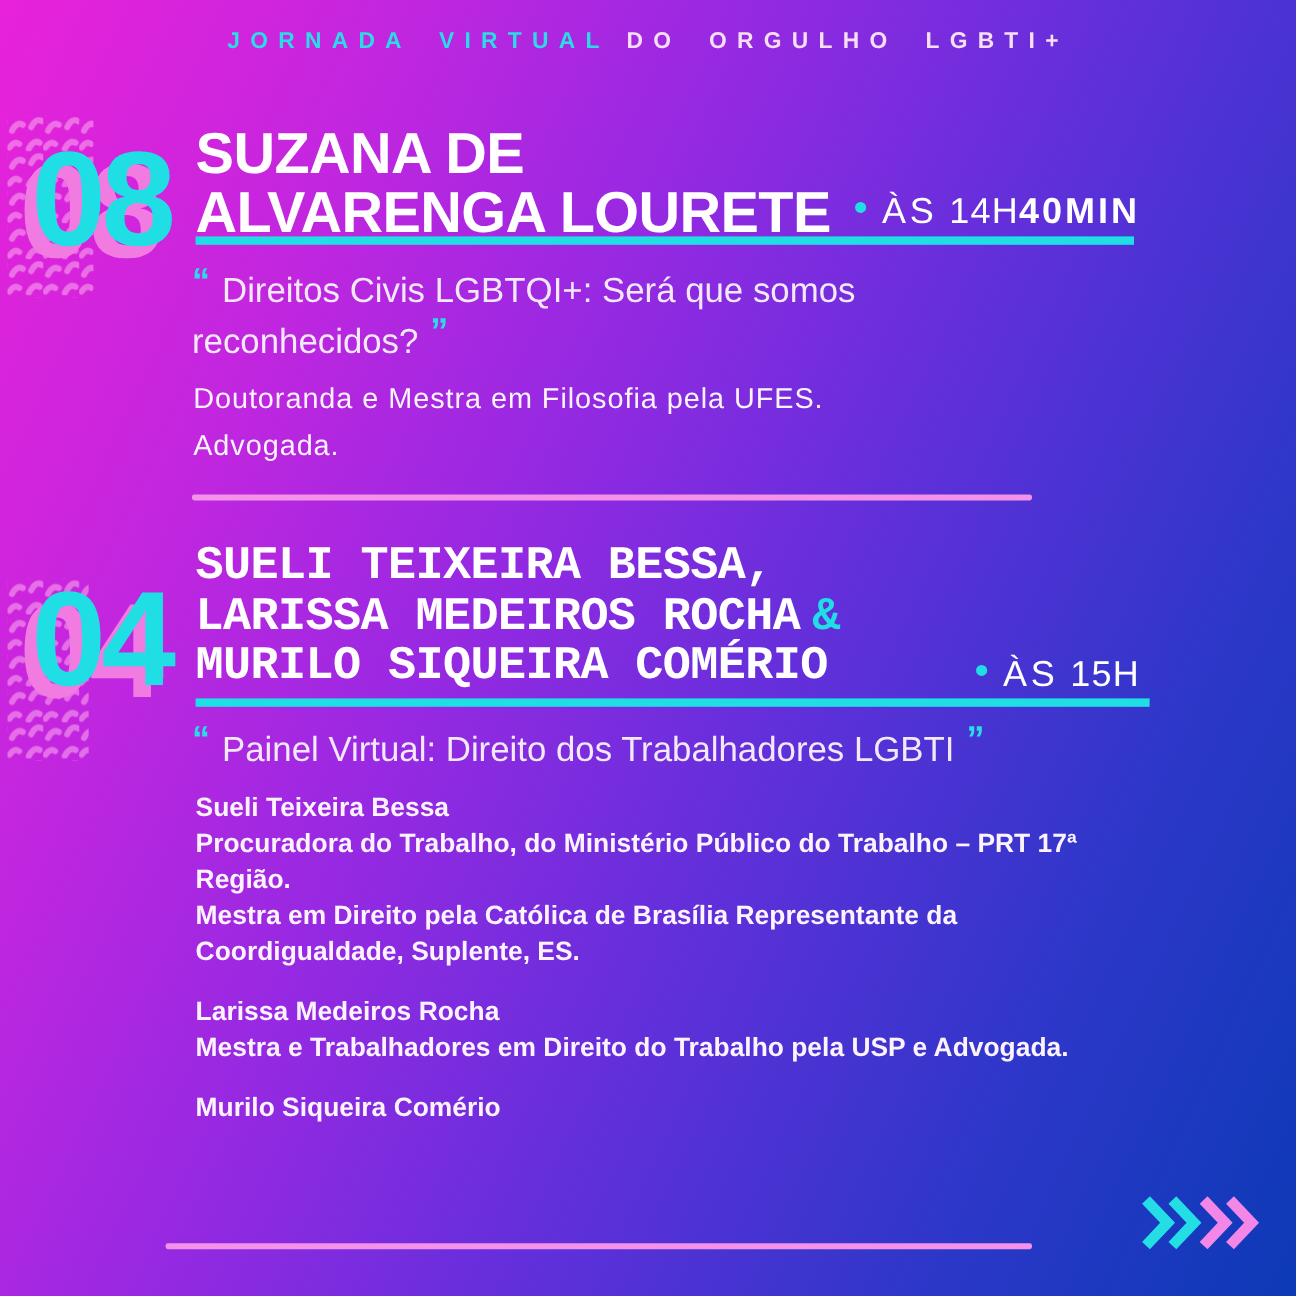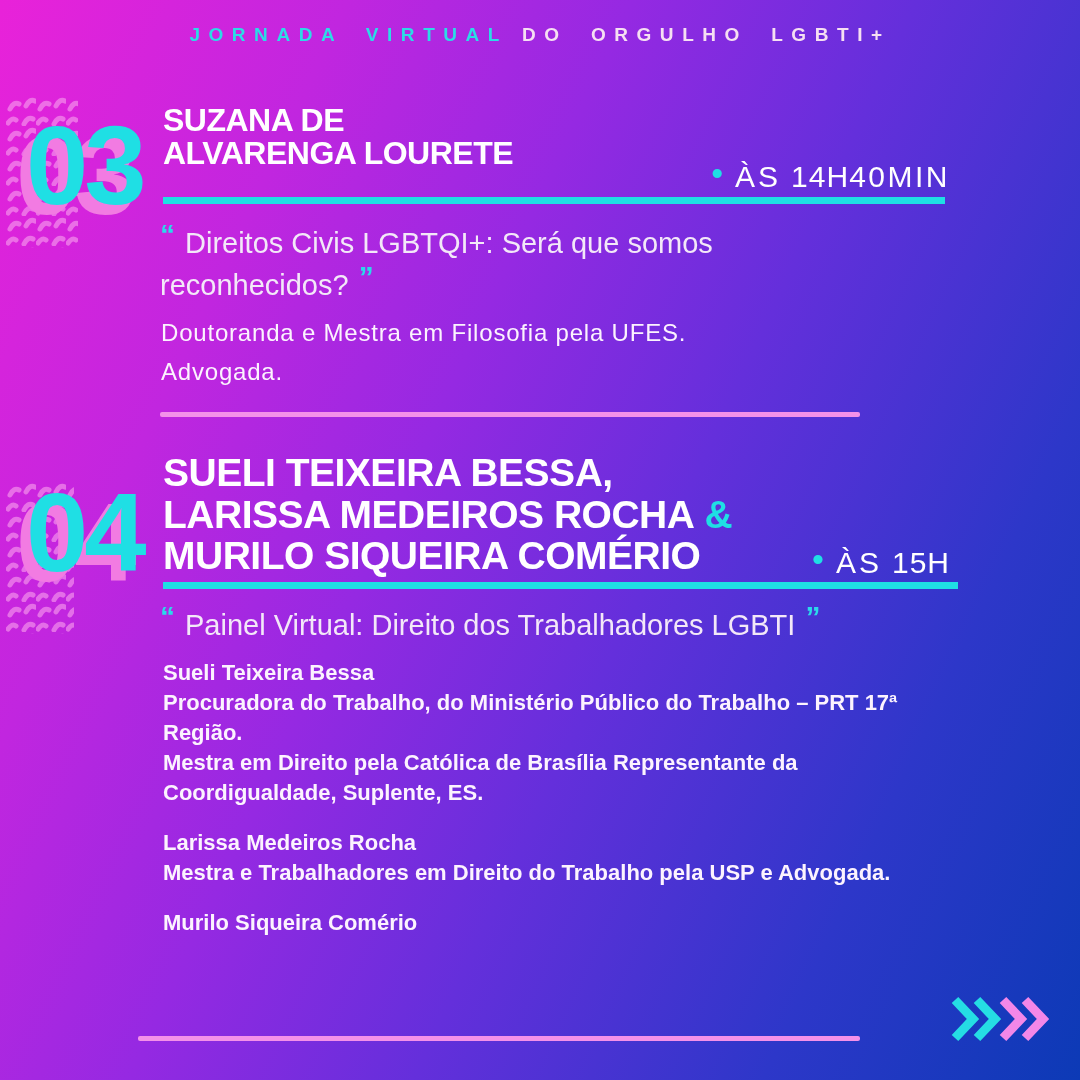--- a/index.html
+++ b/index.html
@@ -76,7 +76,7 @@
     <rect width="72" height="152" fill="url(#squiggle)"></rect>
   </svg>
 
-  <div class="abs big-num" style="left:26px;top:118px">03</div>
+  <div class="abs big-num" style="left:26px;top:118px">08</div>
 
   <div class="abs title" style="left:163px;top:104px">
     <span>SUZANA DE</span><br>

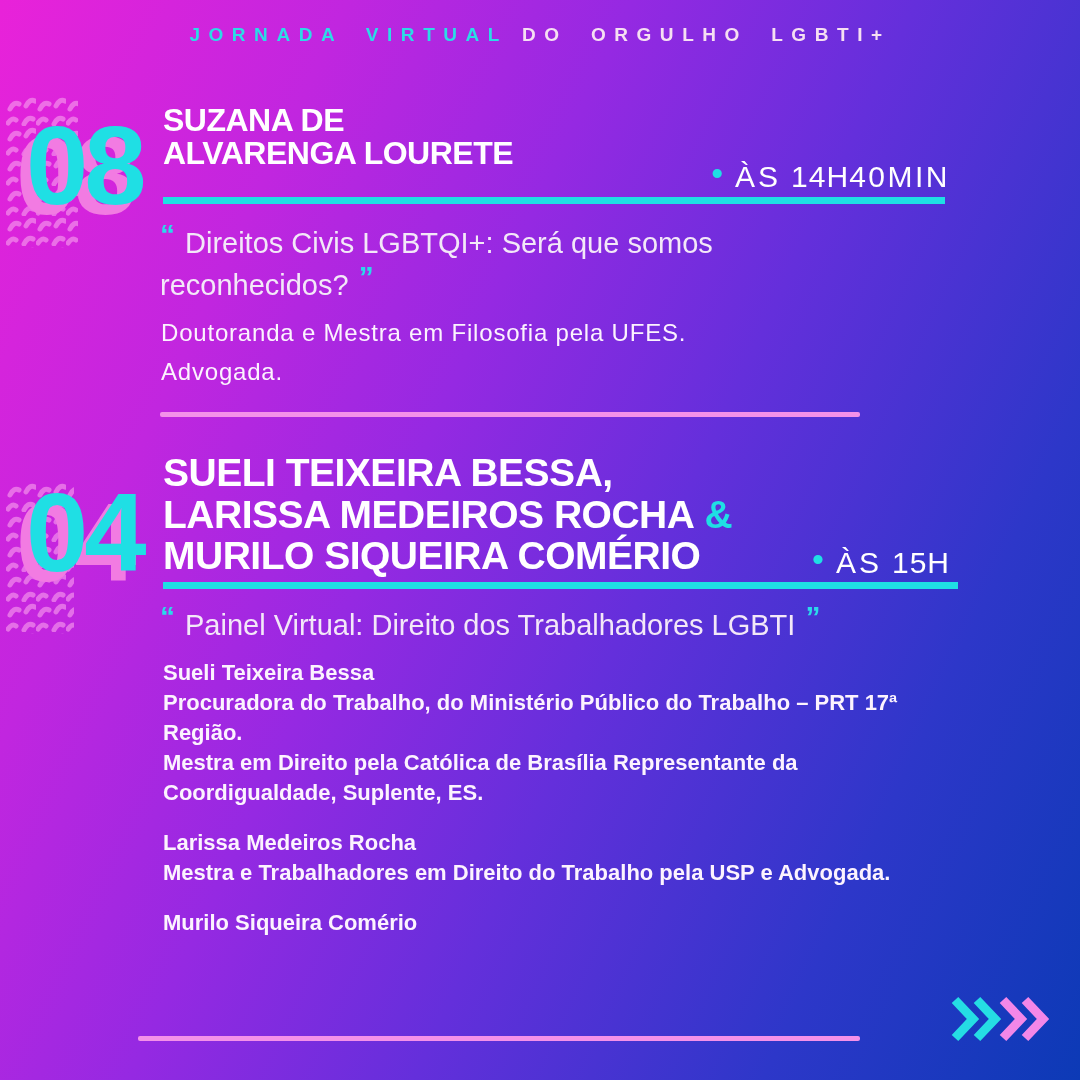--- a/index.html
+++ b/index.html
@@ -23,7 +23,7 @@
   }
   
   .title{
-    color:#ffffff;font-weight:700;font-size:32px;line-height:1.03;
+    color:#ffffff;font-weight:700;font-size:48px;line-height:1.03;
     letter-spacing:-.5px;
   }
   .title.small{font-size:39px;line-height:1.07;}

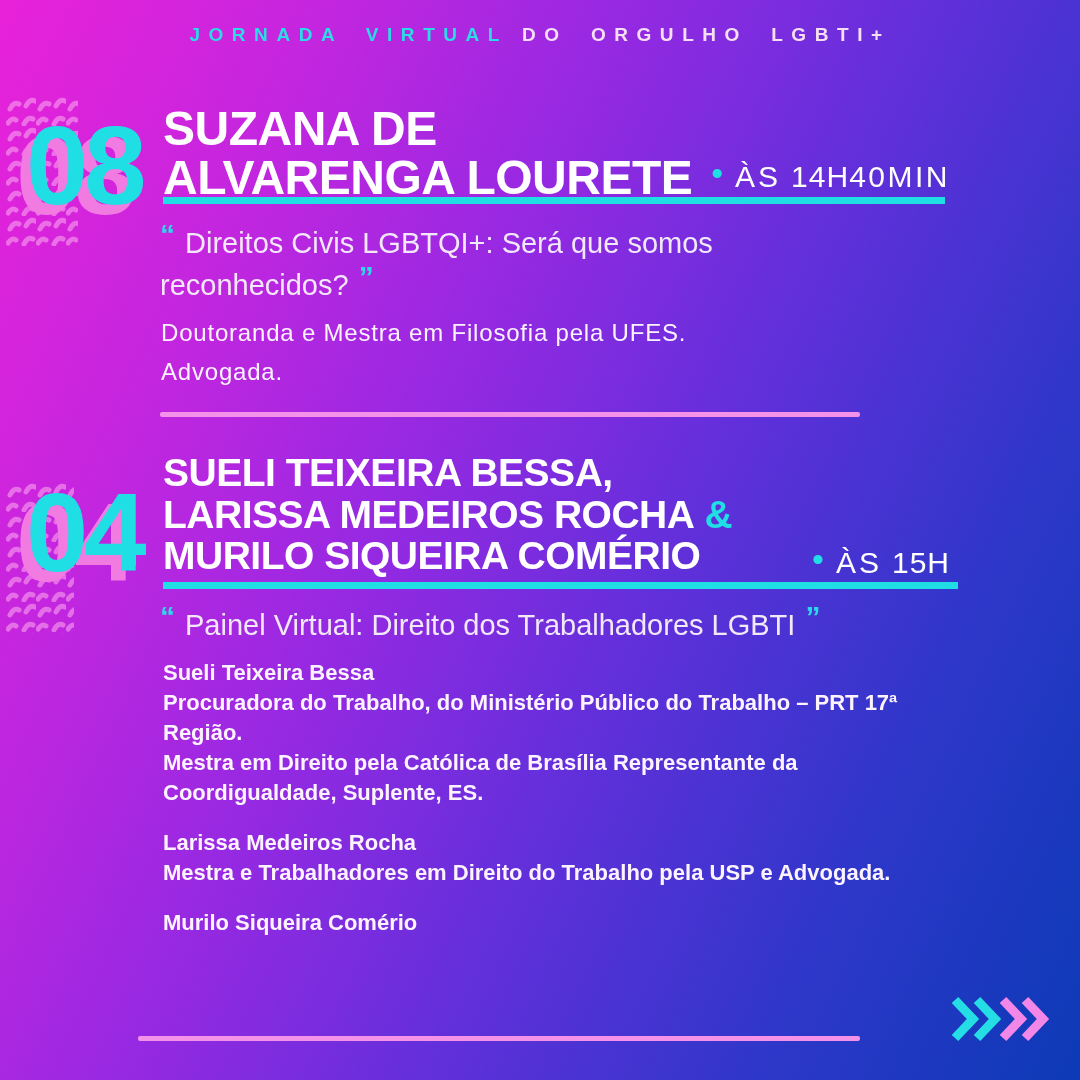--- a/index.html
+++ b/index.html
@@ -33,7 +33,7 @@
   .time .dot{color:#1fdfe4;font-size:34px;margin-right:12px;vertical-align:2px;}
   .t-prefix{font-weight:400;letter-spacing:3px;margin-right:10px;}
   .t-bold{font-weight:400;letter-spacing:1px;}
-  .t-rest{font-weight:400;letter-spacing:2.5px;}
+  .t-rest{font-weight:700;letter-spacing:2.5px;}
   
   .rule-cyan{height:7px;background:#1fdfe4;}
   .rule-pink{height:5px;background:#f491e9;border-radius:2px;}

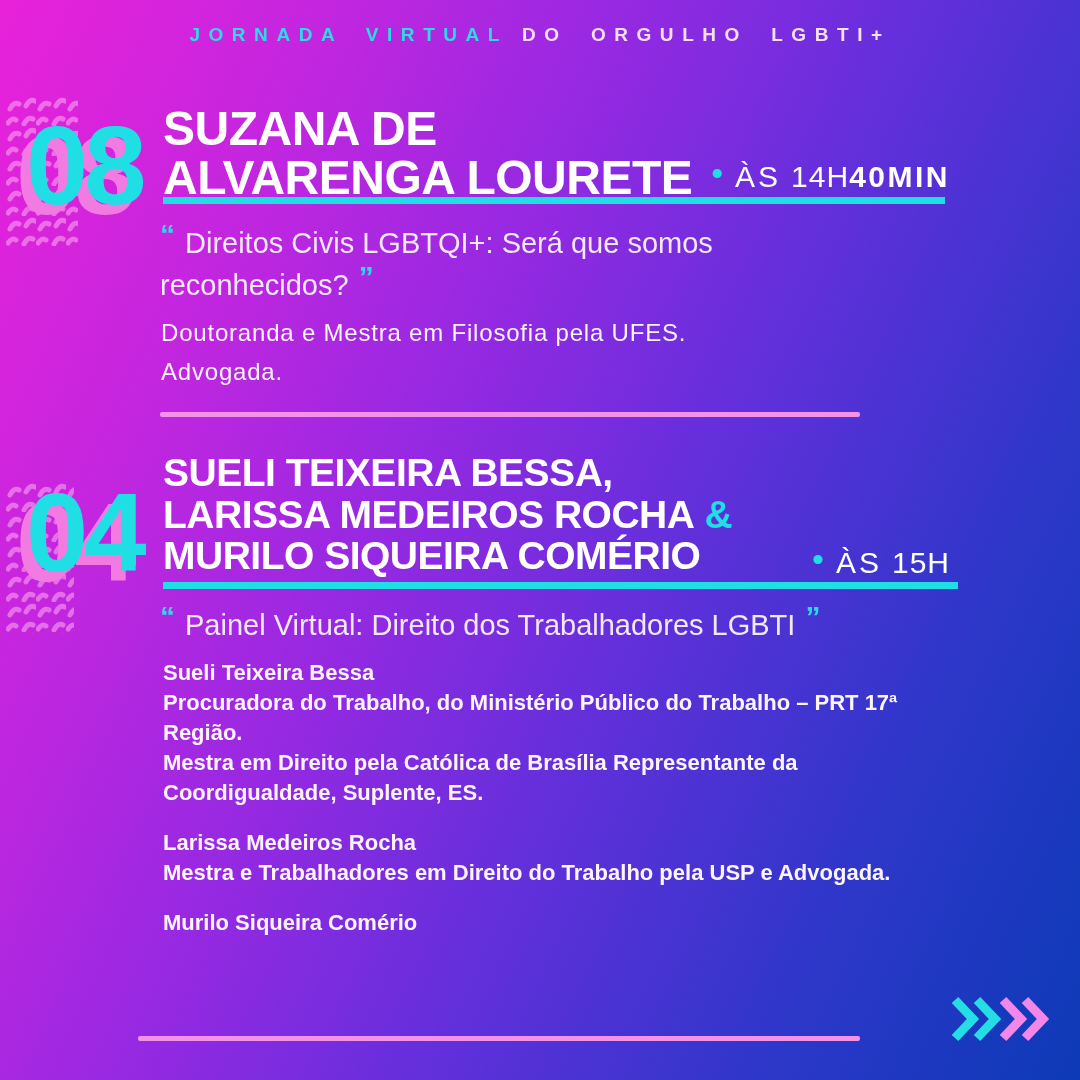--- a/index.html
+++ b/index.html
@@ -26,7 +26,7 @@
     color:#ffffff;font-weight:700;font-size:48px;line-height:1.03;
     letter-spacing:-.5px;
   }
-  .title.small{font-size:39px;line-height:1.07;}
+  .title.small{font-size:39px;line-height:1.07;font-family:Liberation Mono, monospace;}
   .amp{color:#1fdfe4;margin-left:10px;}
   
   .time{color:#ffffff;font-size:30px;white-space:nowrap;}

